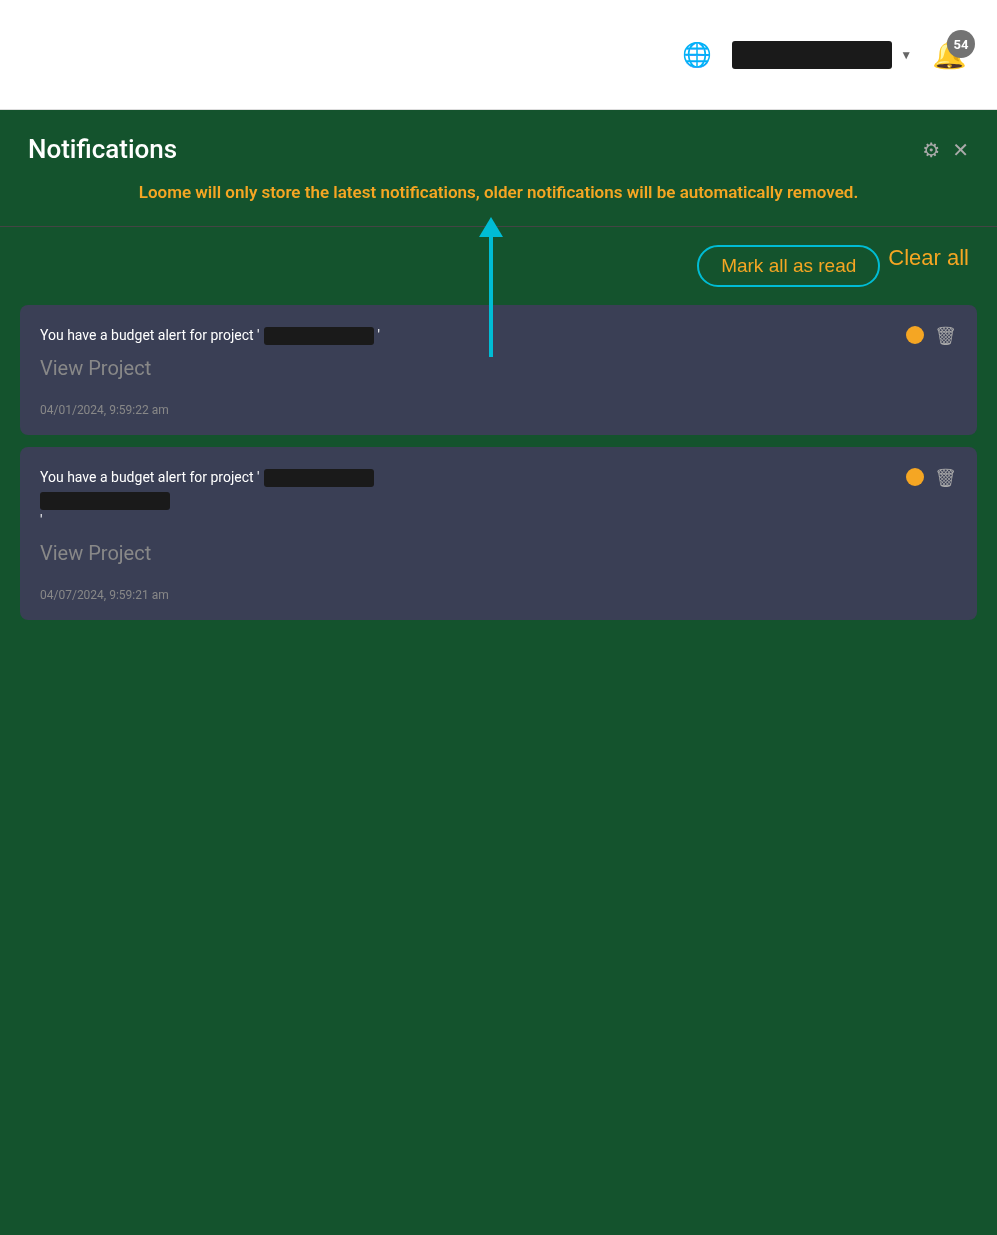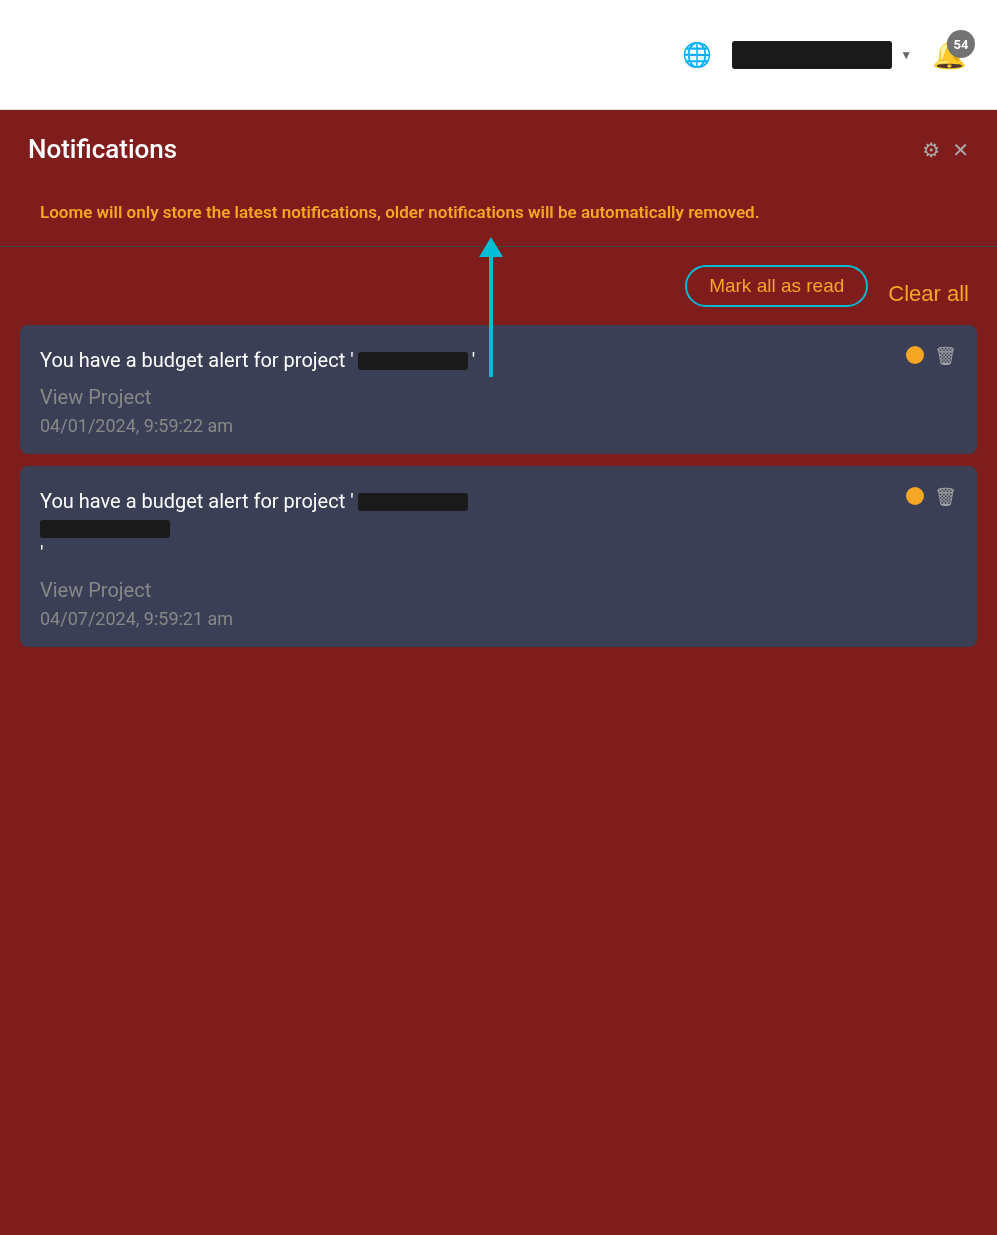--- a/index.html
+++ b/index.html
@@ -87,7 +87,7 @@
 
     
     .notifications-panel {
-      background: #7f1d1d;
+      background: #14532d;
       flex: 1;
       padding: 0;
     }

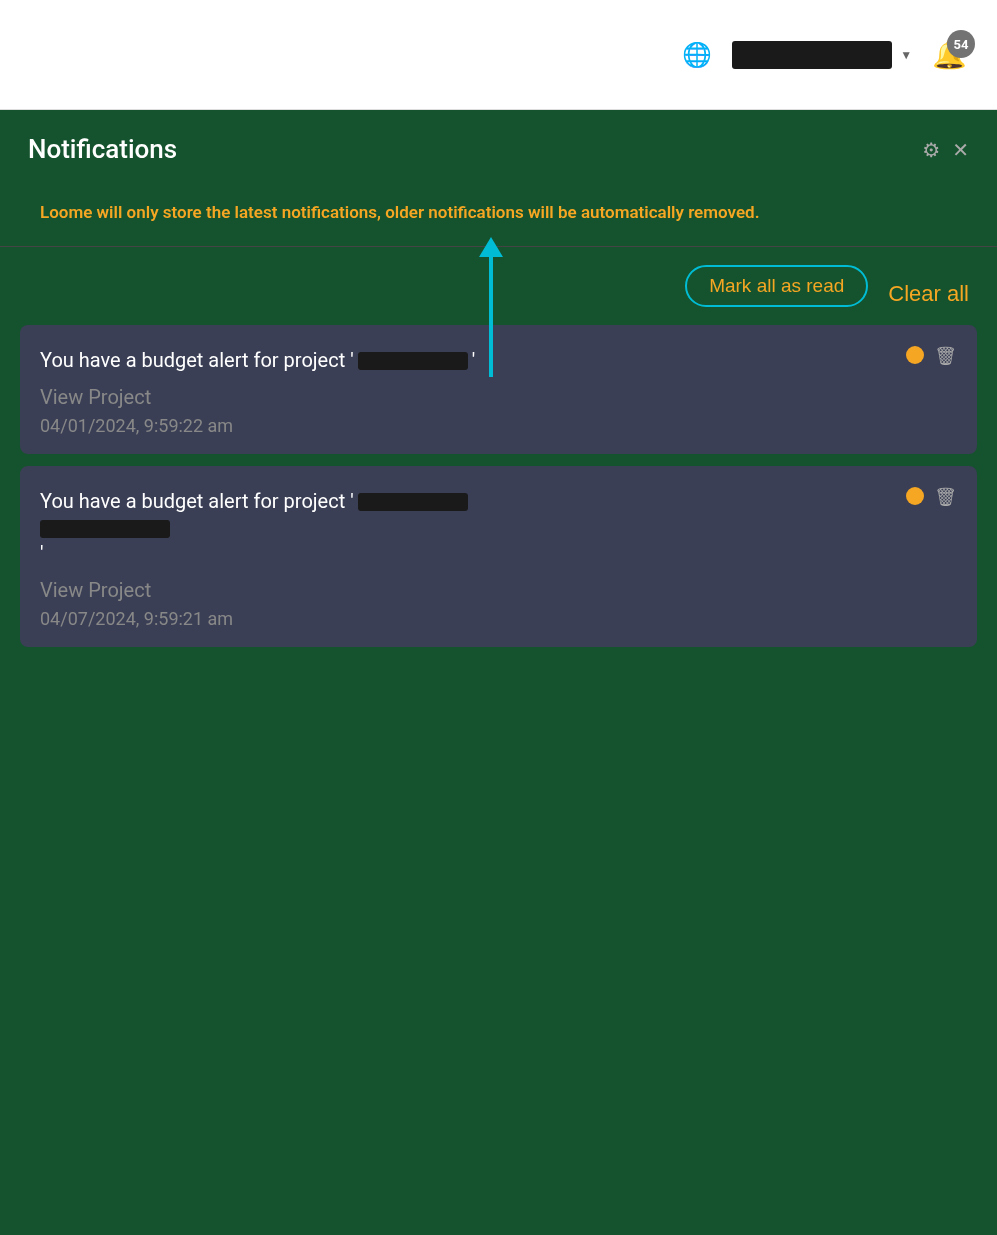--- a/index.html
+++ b/index.html
@@ -132,10 +132,9 @@
       color: #f5a623;
       font-size: 17px;
       font-weight: 600;
-      text-align: left;
+      text-align: center;
       padding: 0 40px 20px 40px;
       line-height: 1.5;
-      margin-top: 20px;
     }
 
     .divider {

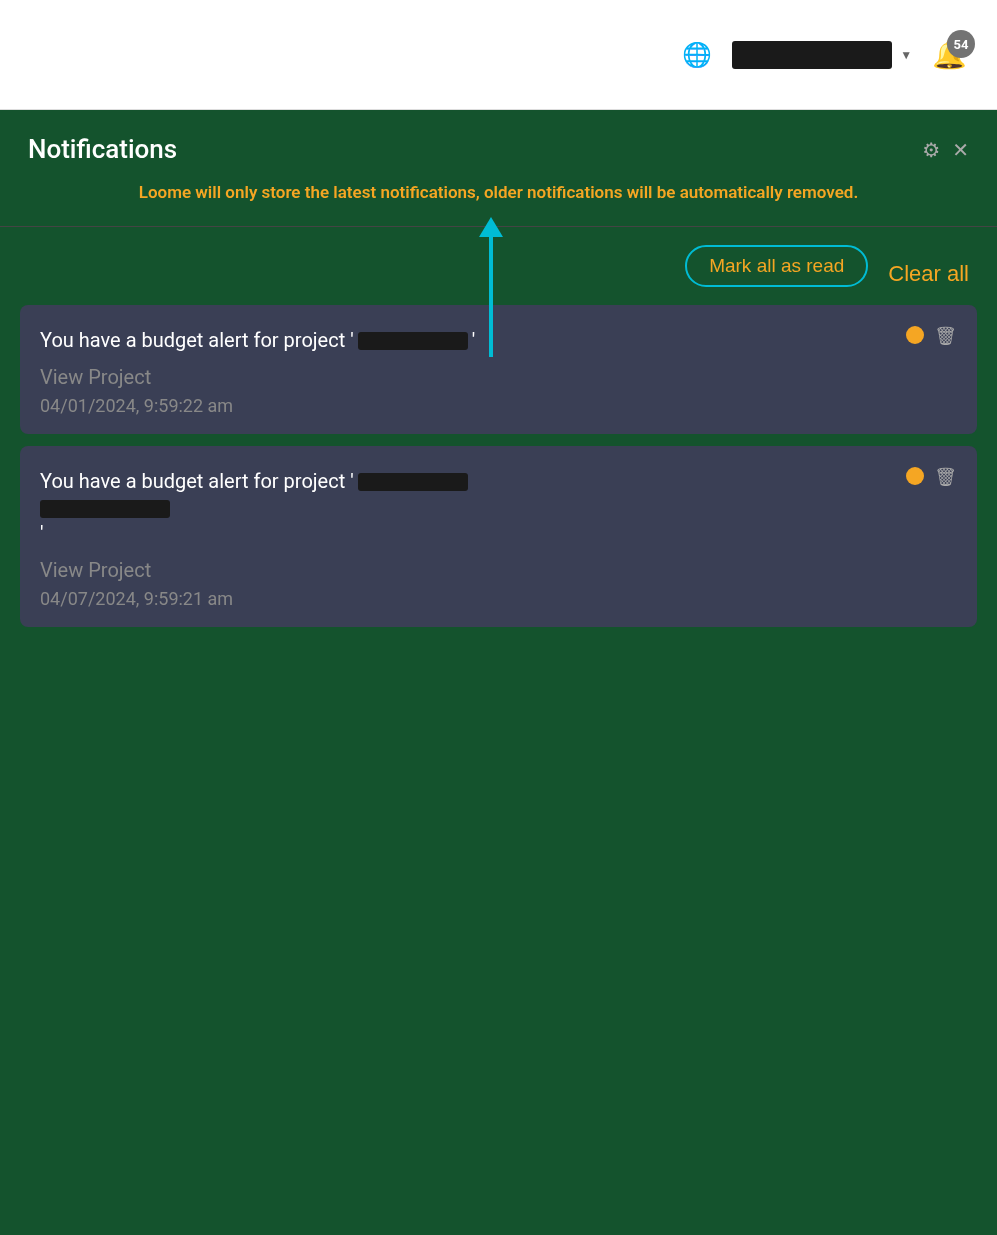--- a/index.html
+++ b/index.html
@@ -146,8 +146,8 @@
     .actions-bar {
       display: flex;
       justify-content: flex-end;
-      align-items: flex-end;
-      gap: 20px;
+      align-items: flex-start;
+      gap: 8px;
       padding: 18px 28px;
     }
 

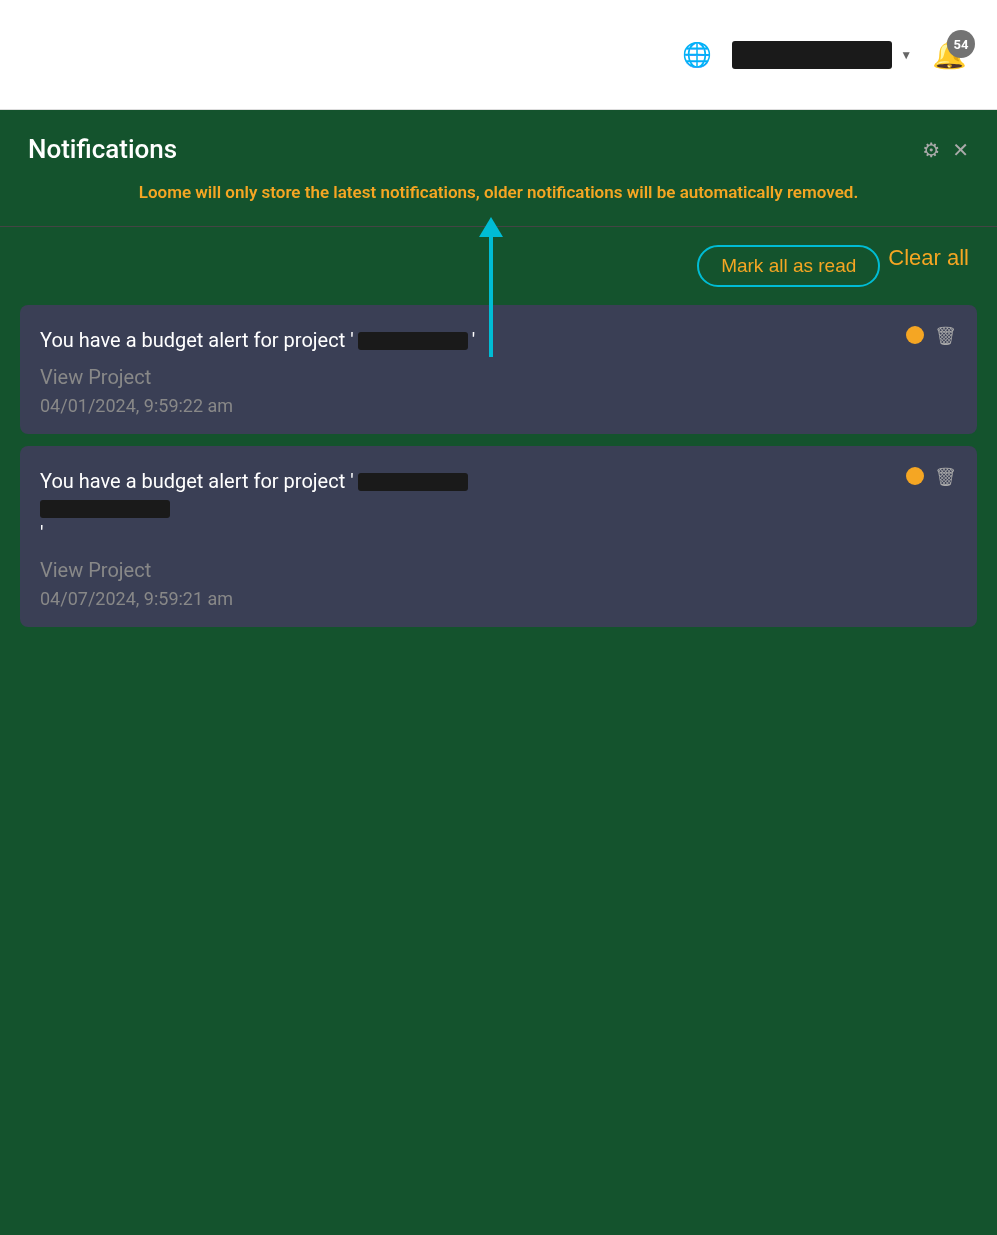--- a/index.html
+++ b/index.html
@@ -195,7 +195,7 @@
 
     .notification-message {
       color: #ffffff;
-      font-size: 20px;
+      font-size: 14px;
       font-weight: 400;
       flex: 1;
       line-height: 1.5;

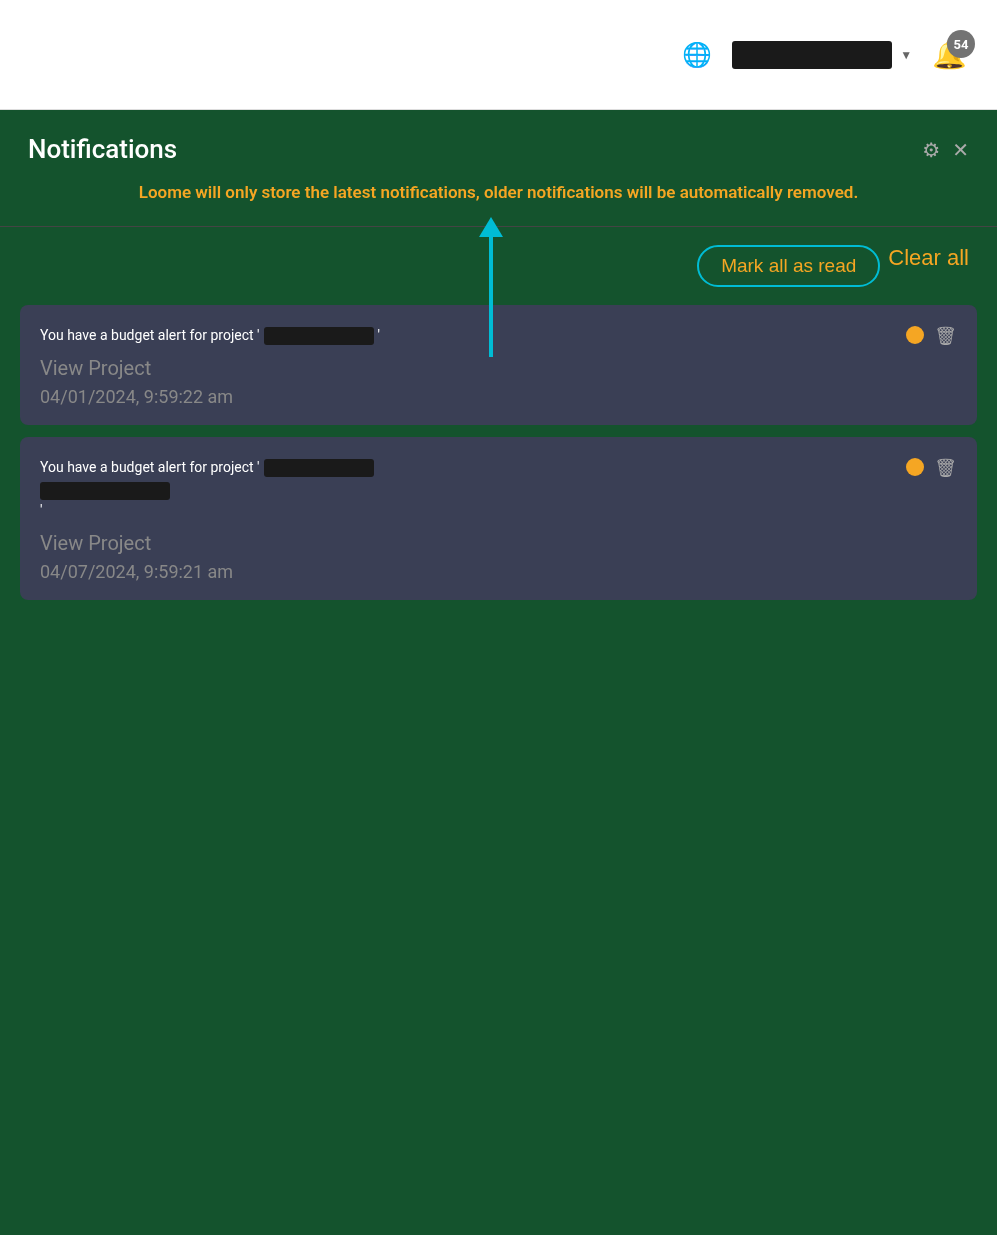--- a/index.html
+++ b/index.html
@@ -252,8 +252,8 @@
 
     .notification-time {
       color: #888;
-      font-size: 18px;
-      margin-top: 6px;
+      font-size: 12px;
+      margin-top: 23px;
     }
 
     

